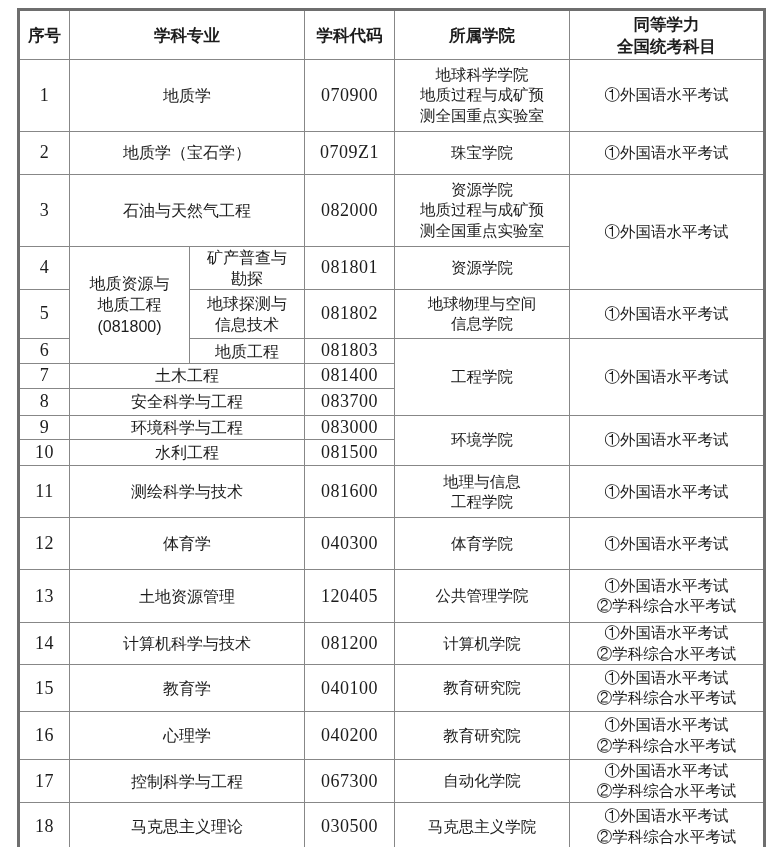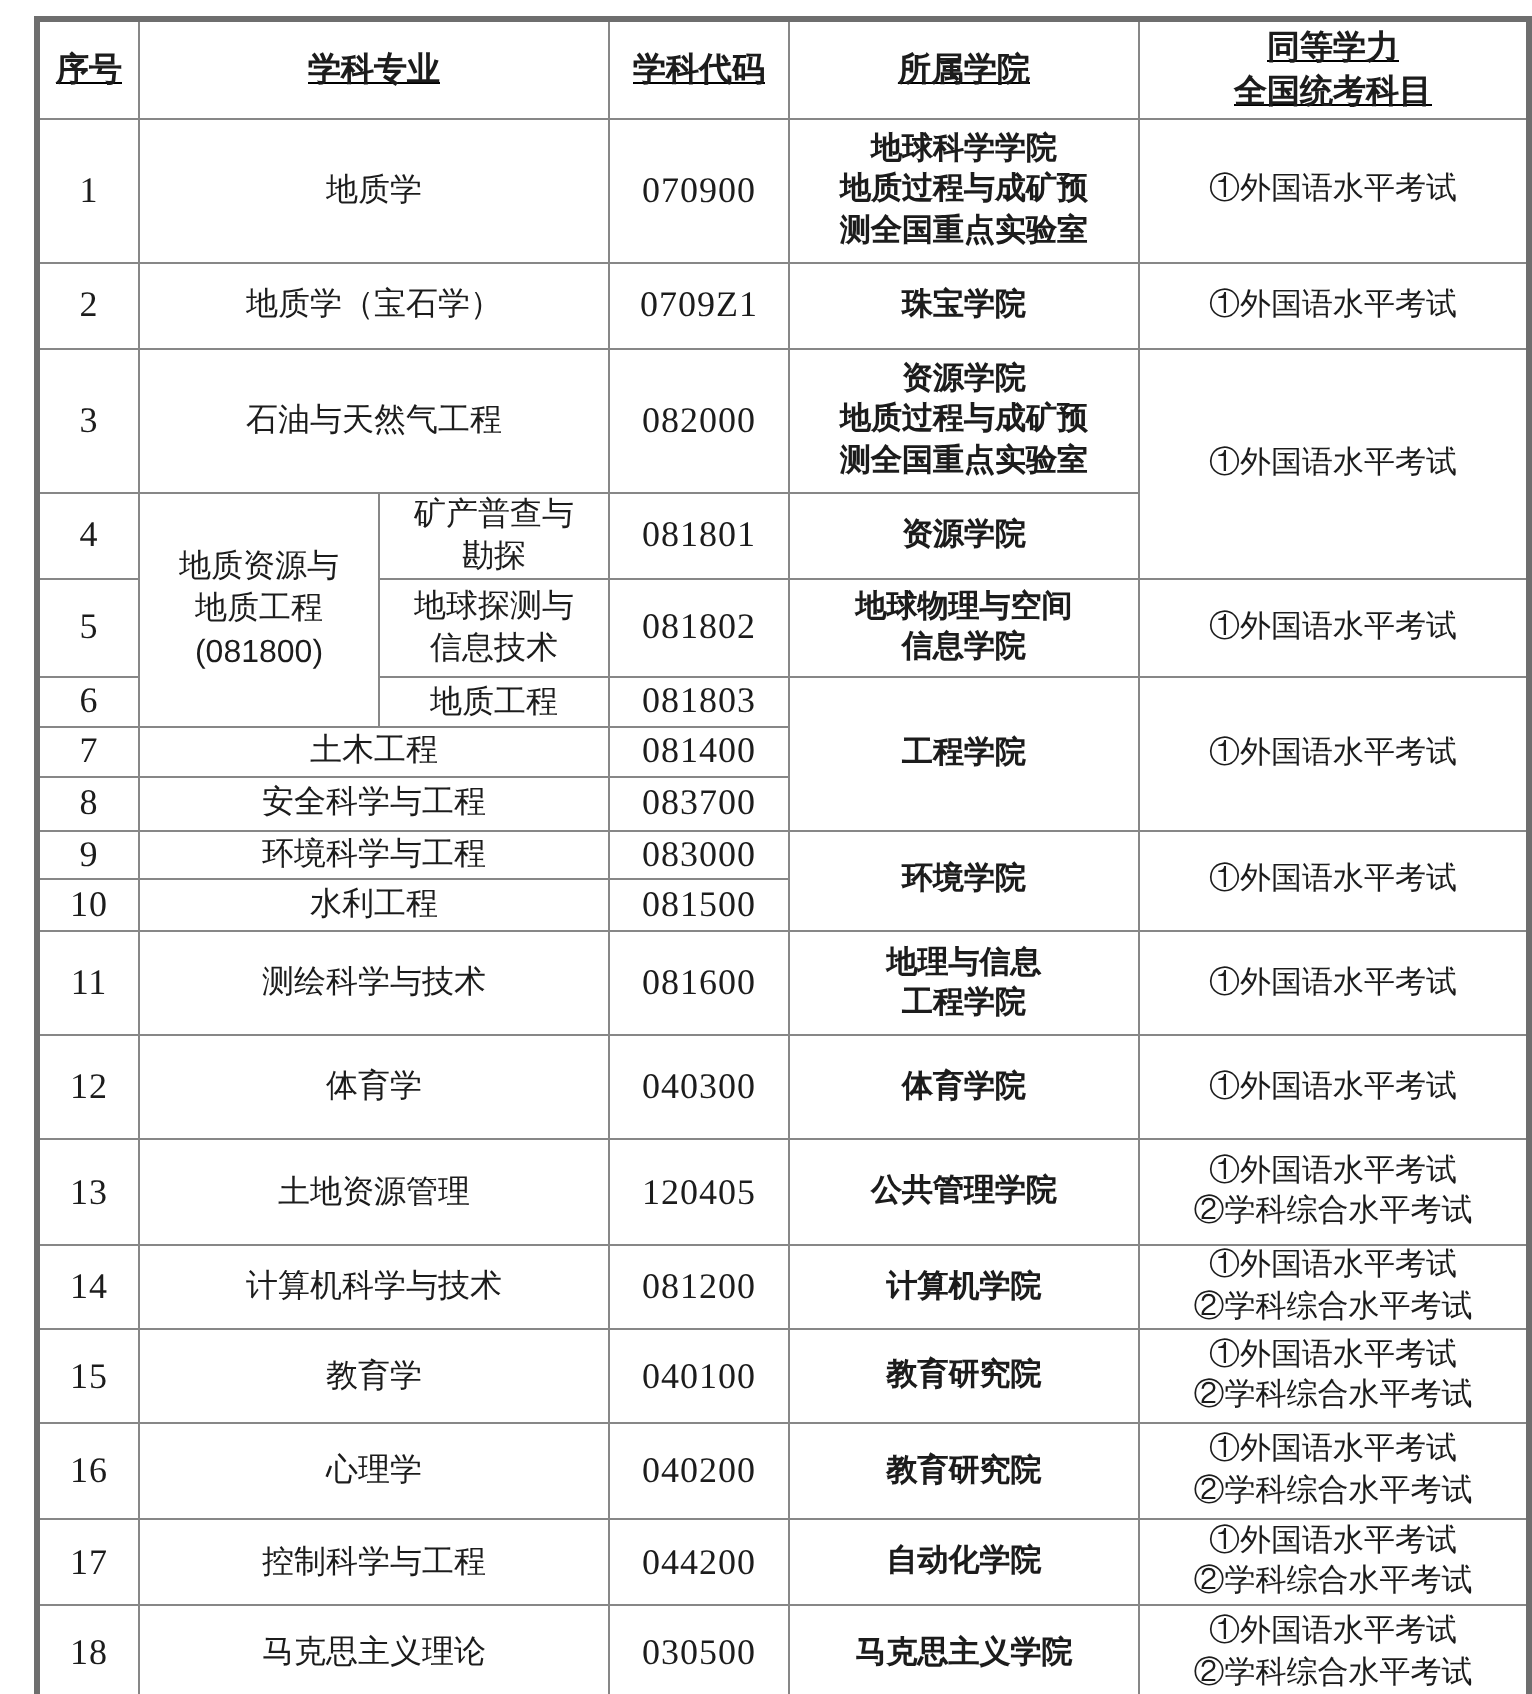--- a/index.html
+++ b/index.html
@@ -48,7 +48,7 @@
       <col style="width:195px">
     </colgroup>
     <thead>
-      <tr style="height: 50px; text-decoration: underline;">
+      <tr style="height: 50px;">
           <th>序号</th>
           <th colspan="2">学科专业</th>
           <th>学科代码</th>

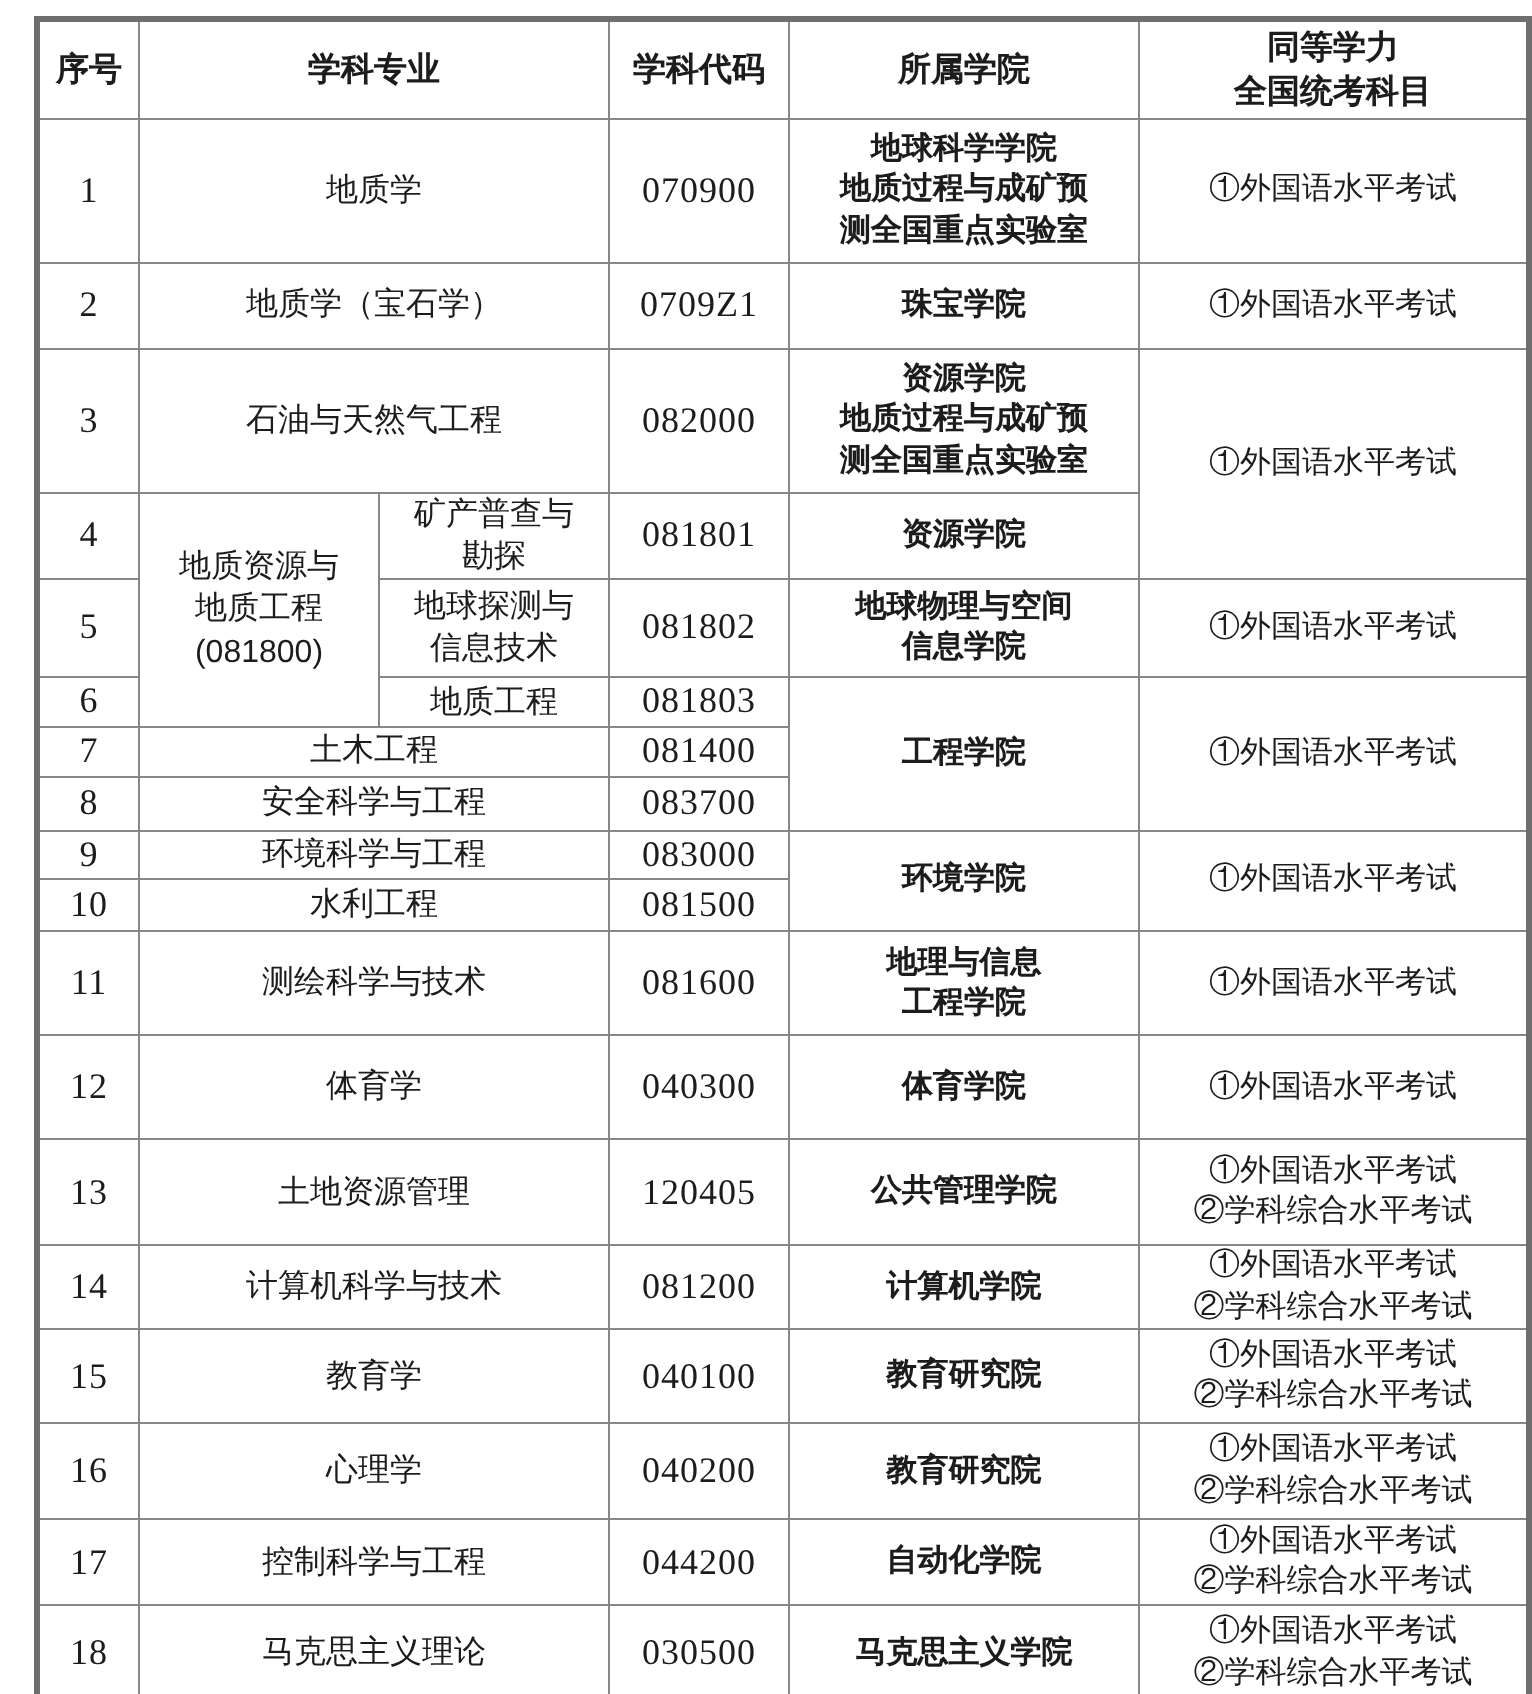--- a/index.html
+++ b/index.html
@@ -31,7 +31,7 @@
     font-size:18px;
     letter-spacing:0.5px;
   }
-  .k-college { font-size:15.5px;font-weight:bold; }
+  .k-college { font-size:15.5px; }
   .k-exam { font-size:15.5px;text-align:center; }
 </style>
 </head>

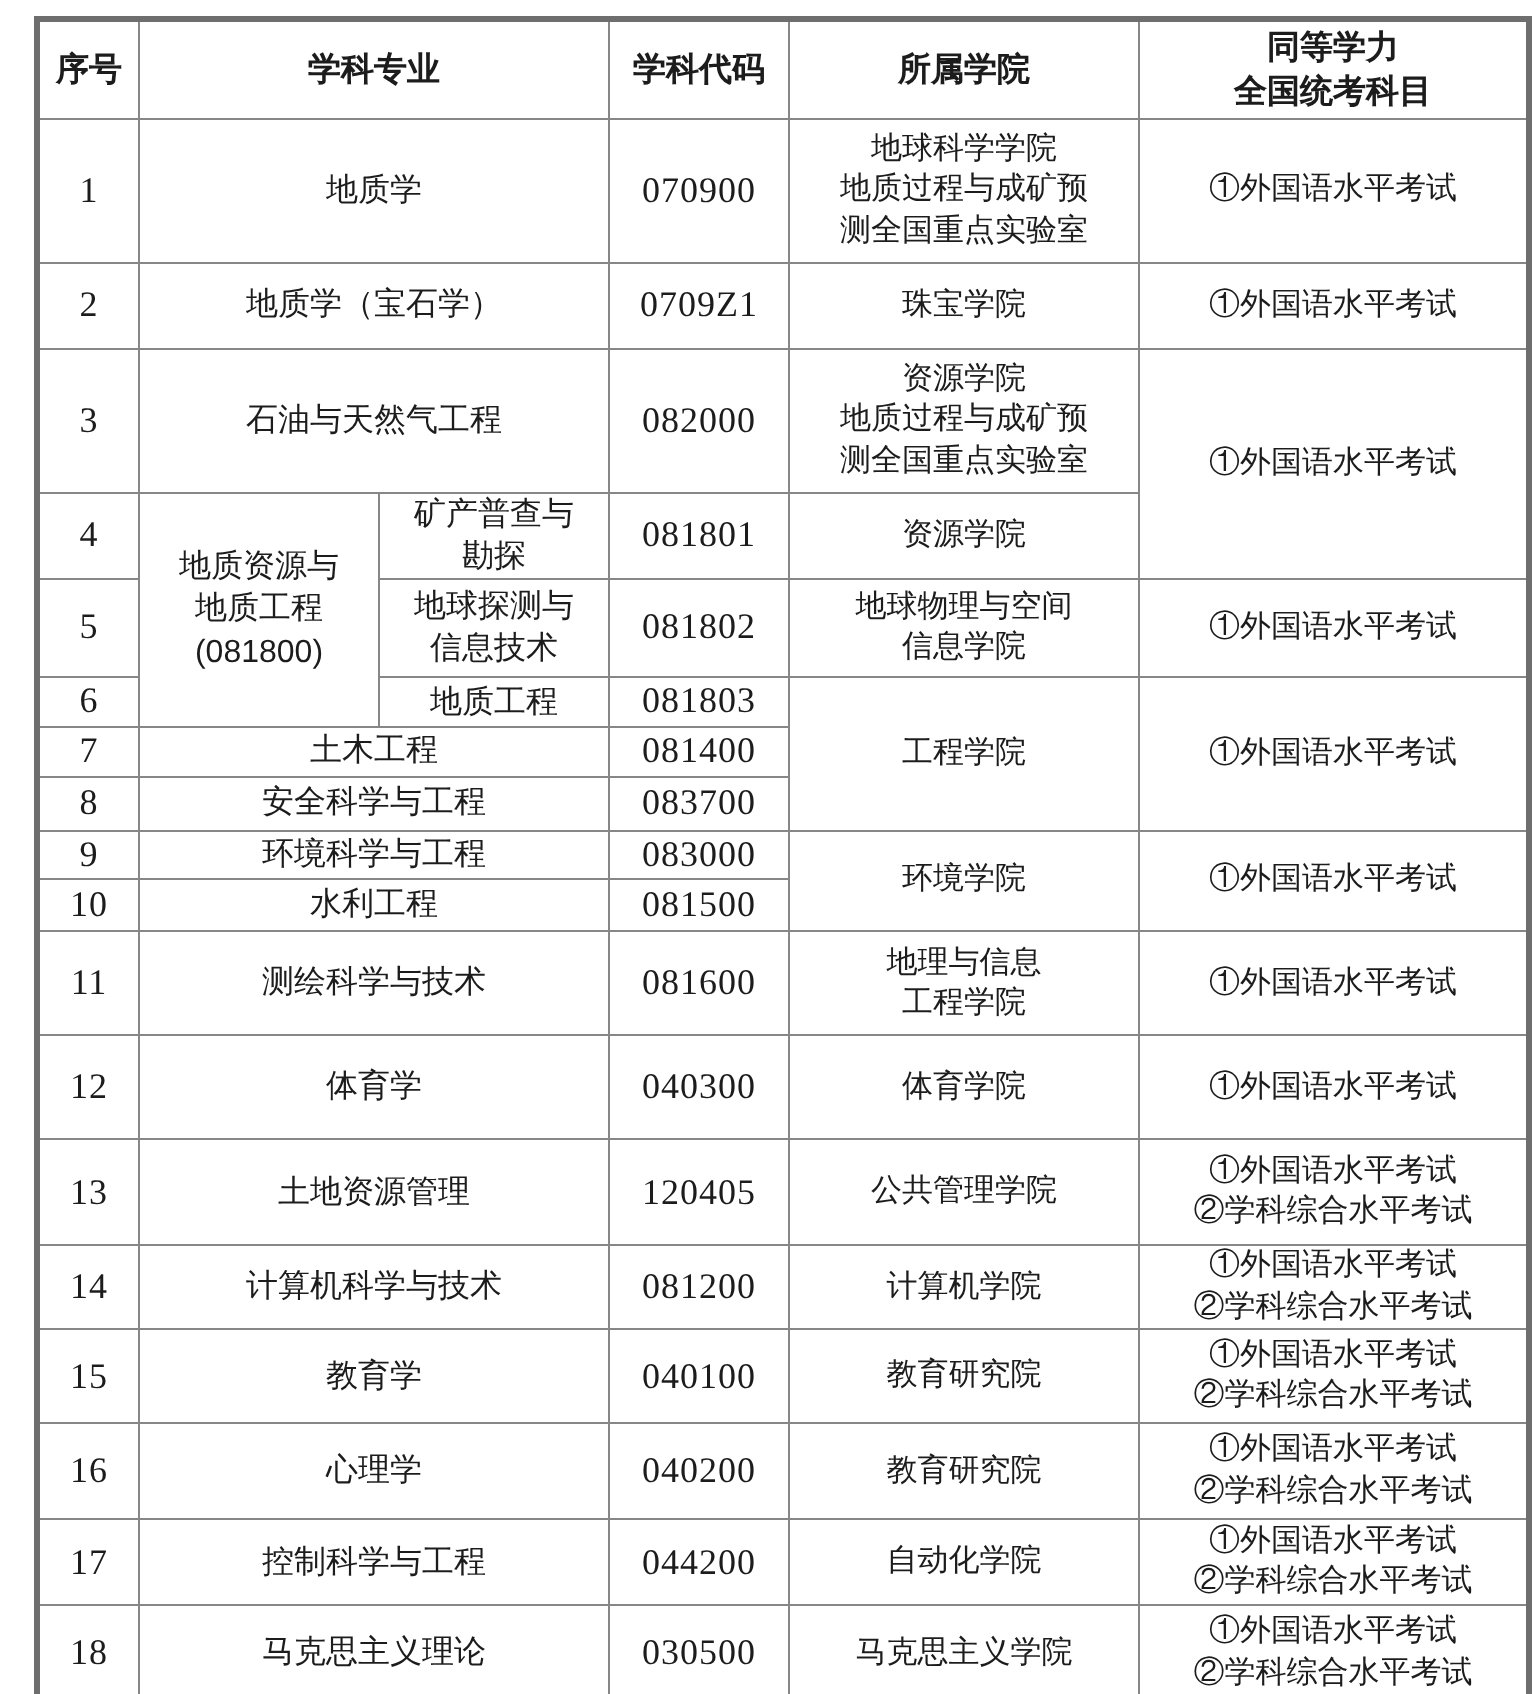--- a/index.html
+++ b/index.html
@@ -181,7 +181,7 @@
         <tr style="height: 43px;">
           <td class="k-seq">17</td>
           <td class="k-major" colspan="2">控制科学与工程</td>
-          <td class="k-code">044200</td>
+          <td class="k-code">067300</td>
           <td class="k-college">自动化学院</td>
           <td class="k-exam">①外国语水平考试
 ②学科综合水平考试</td>

